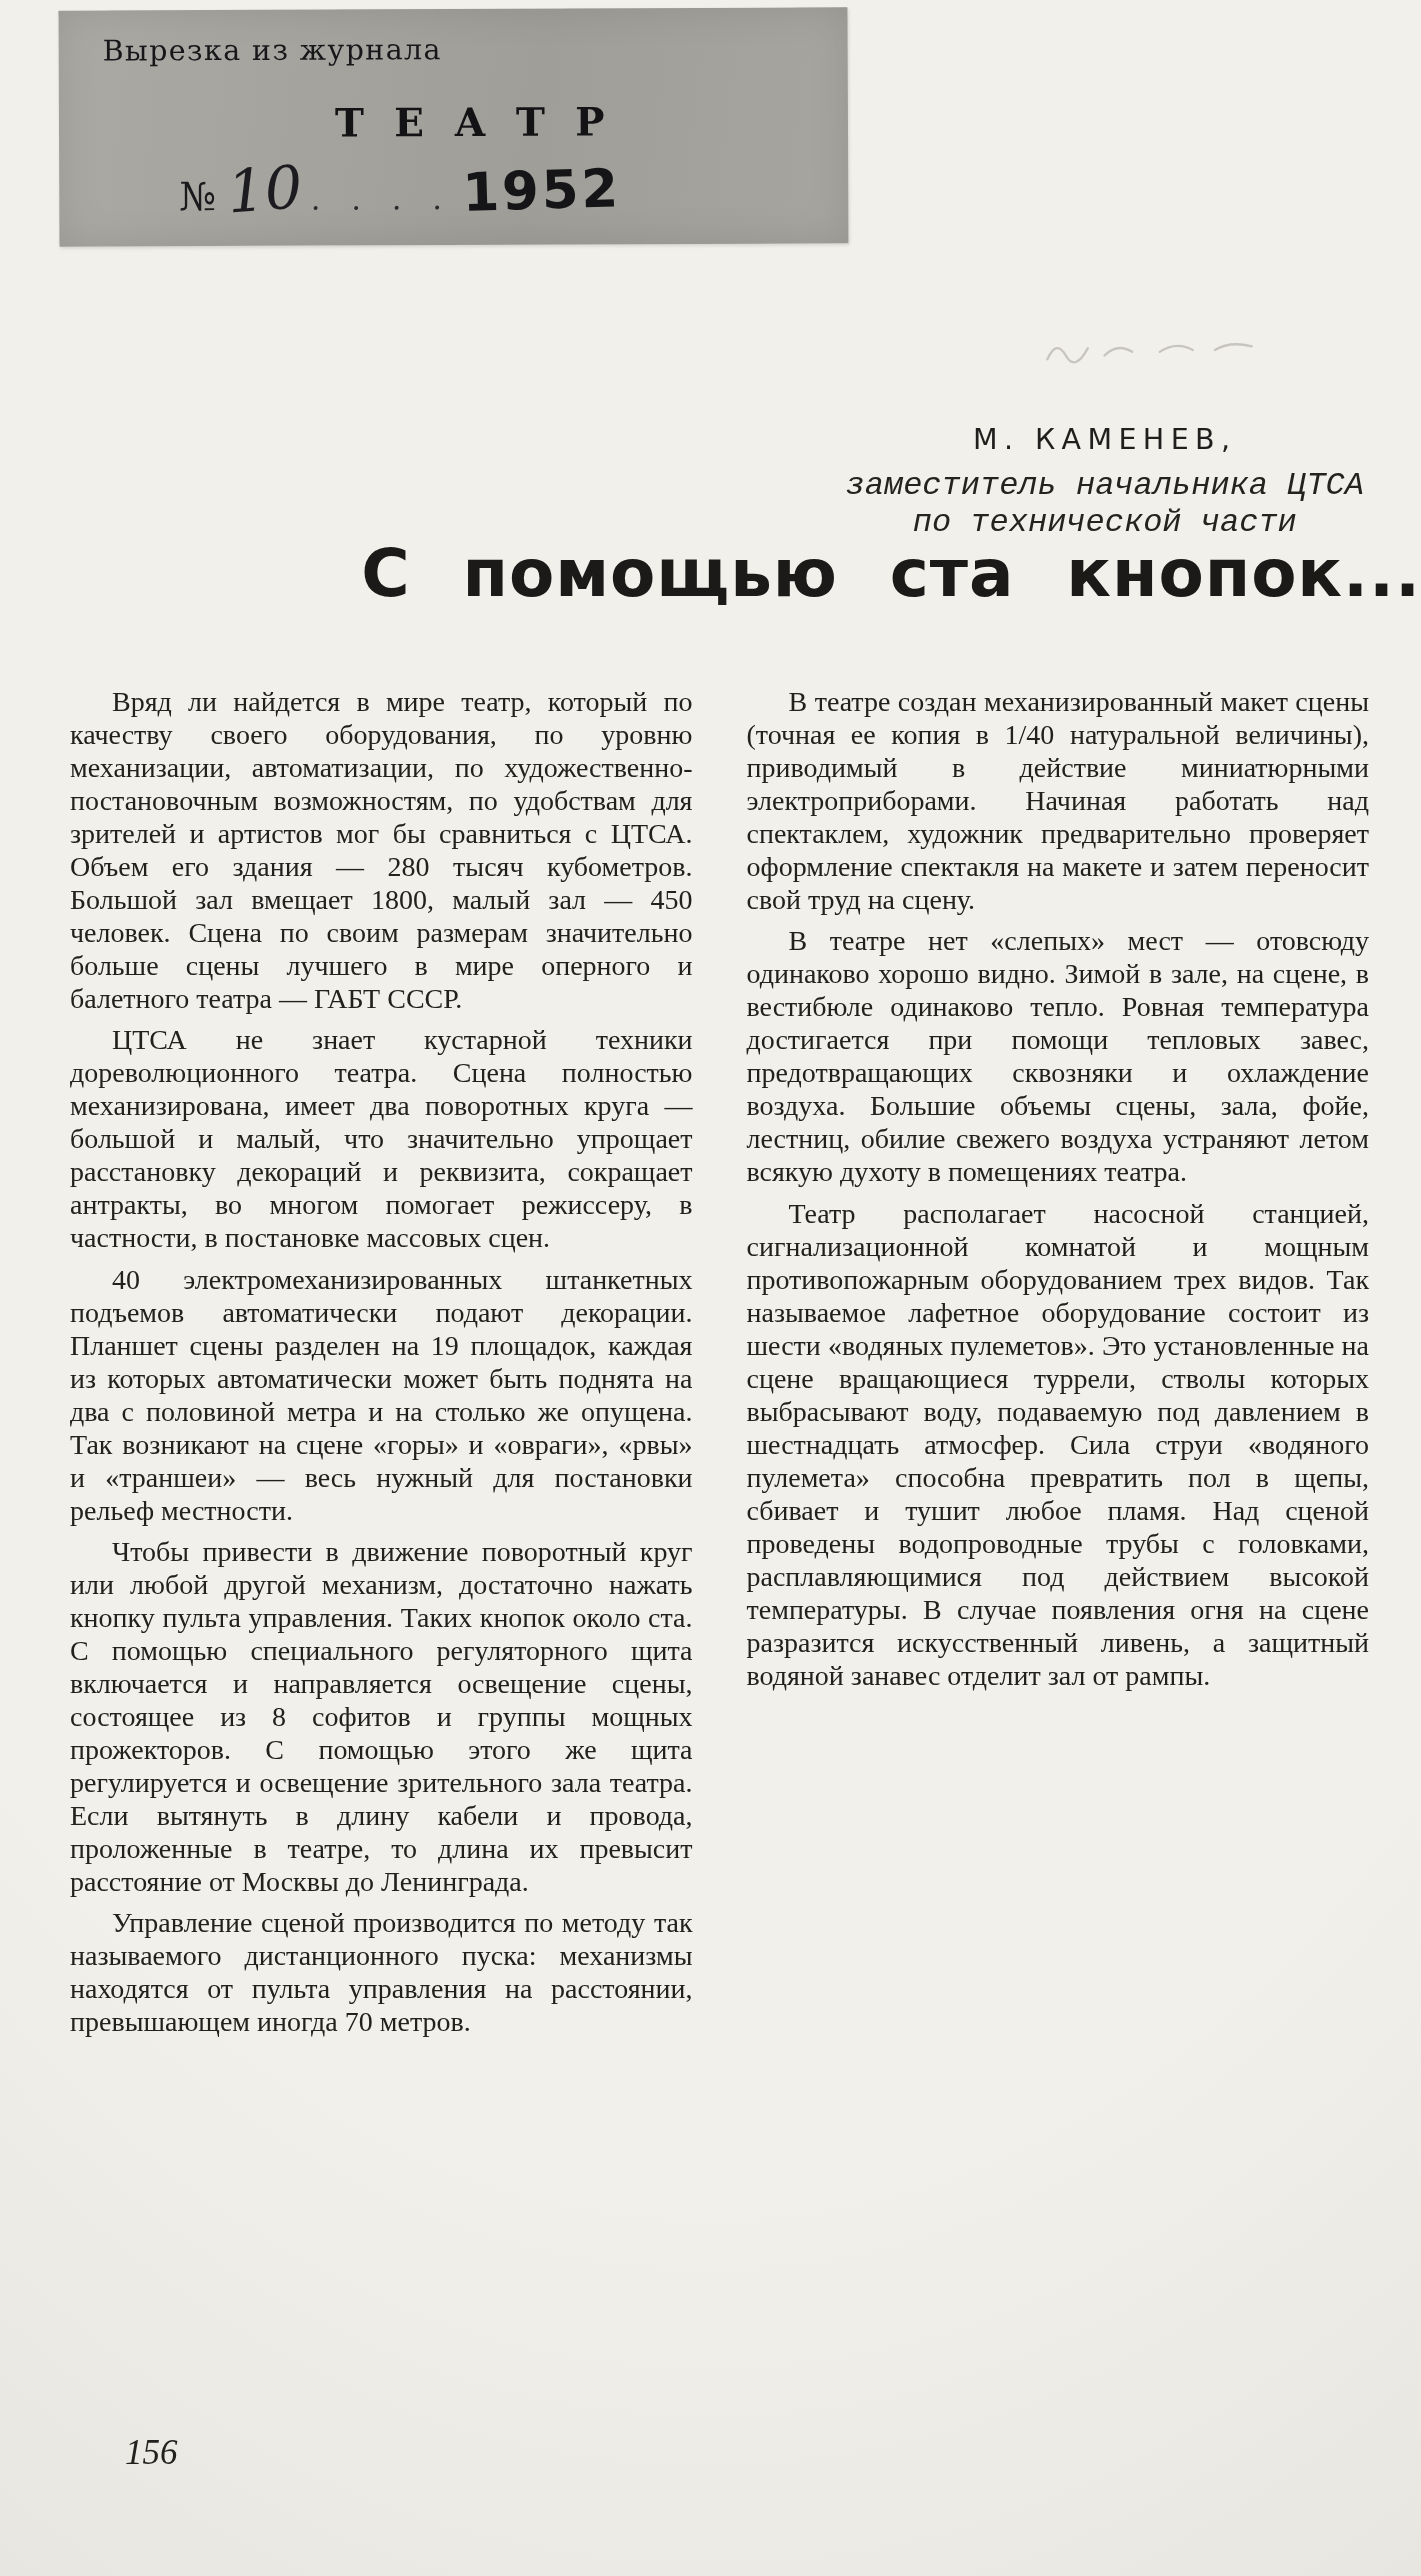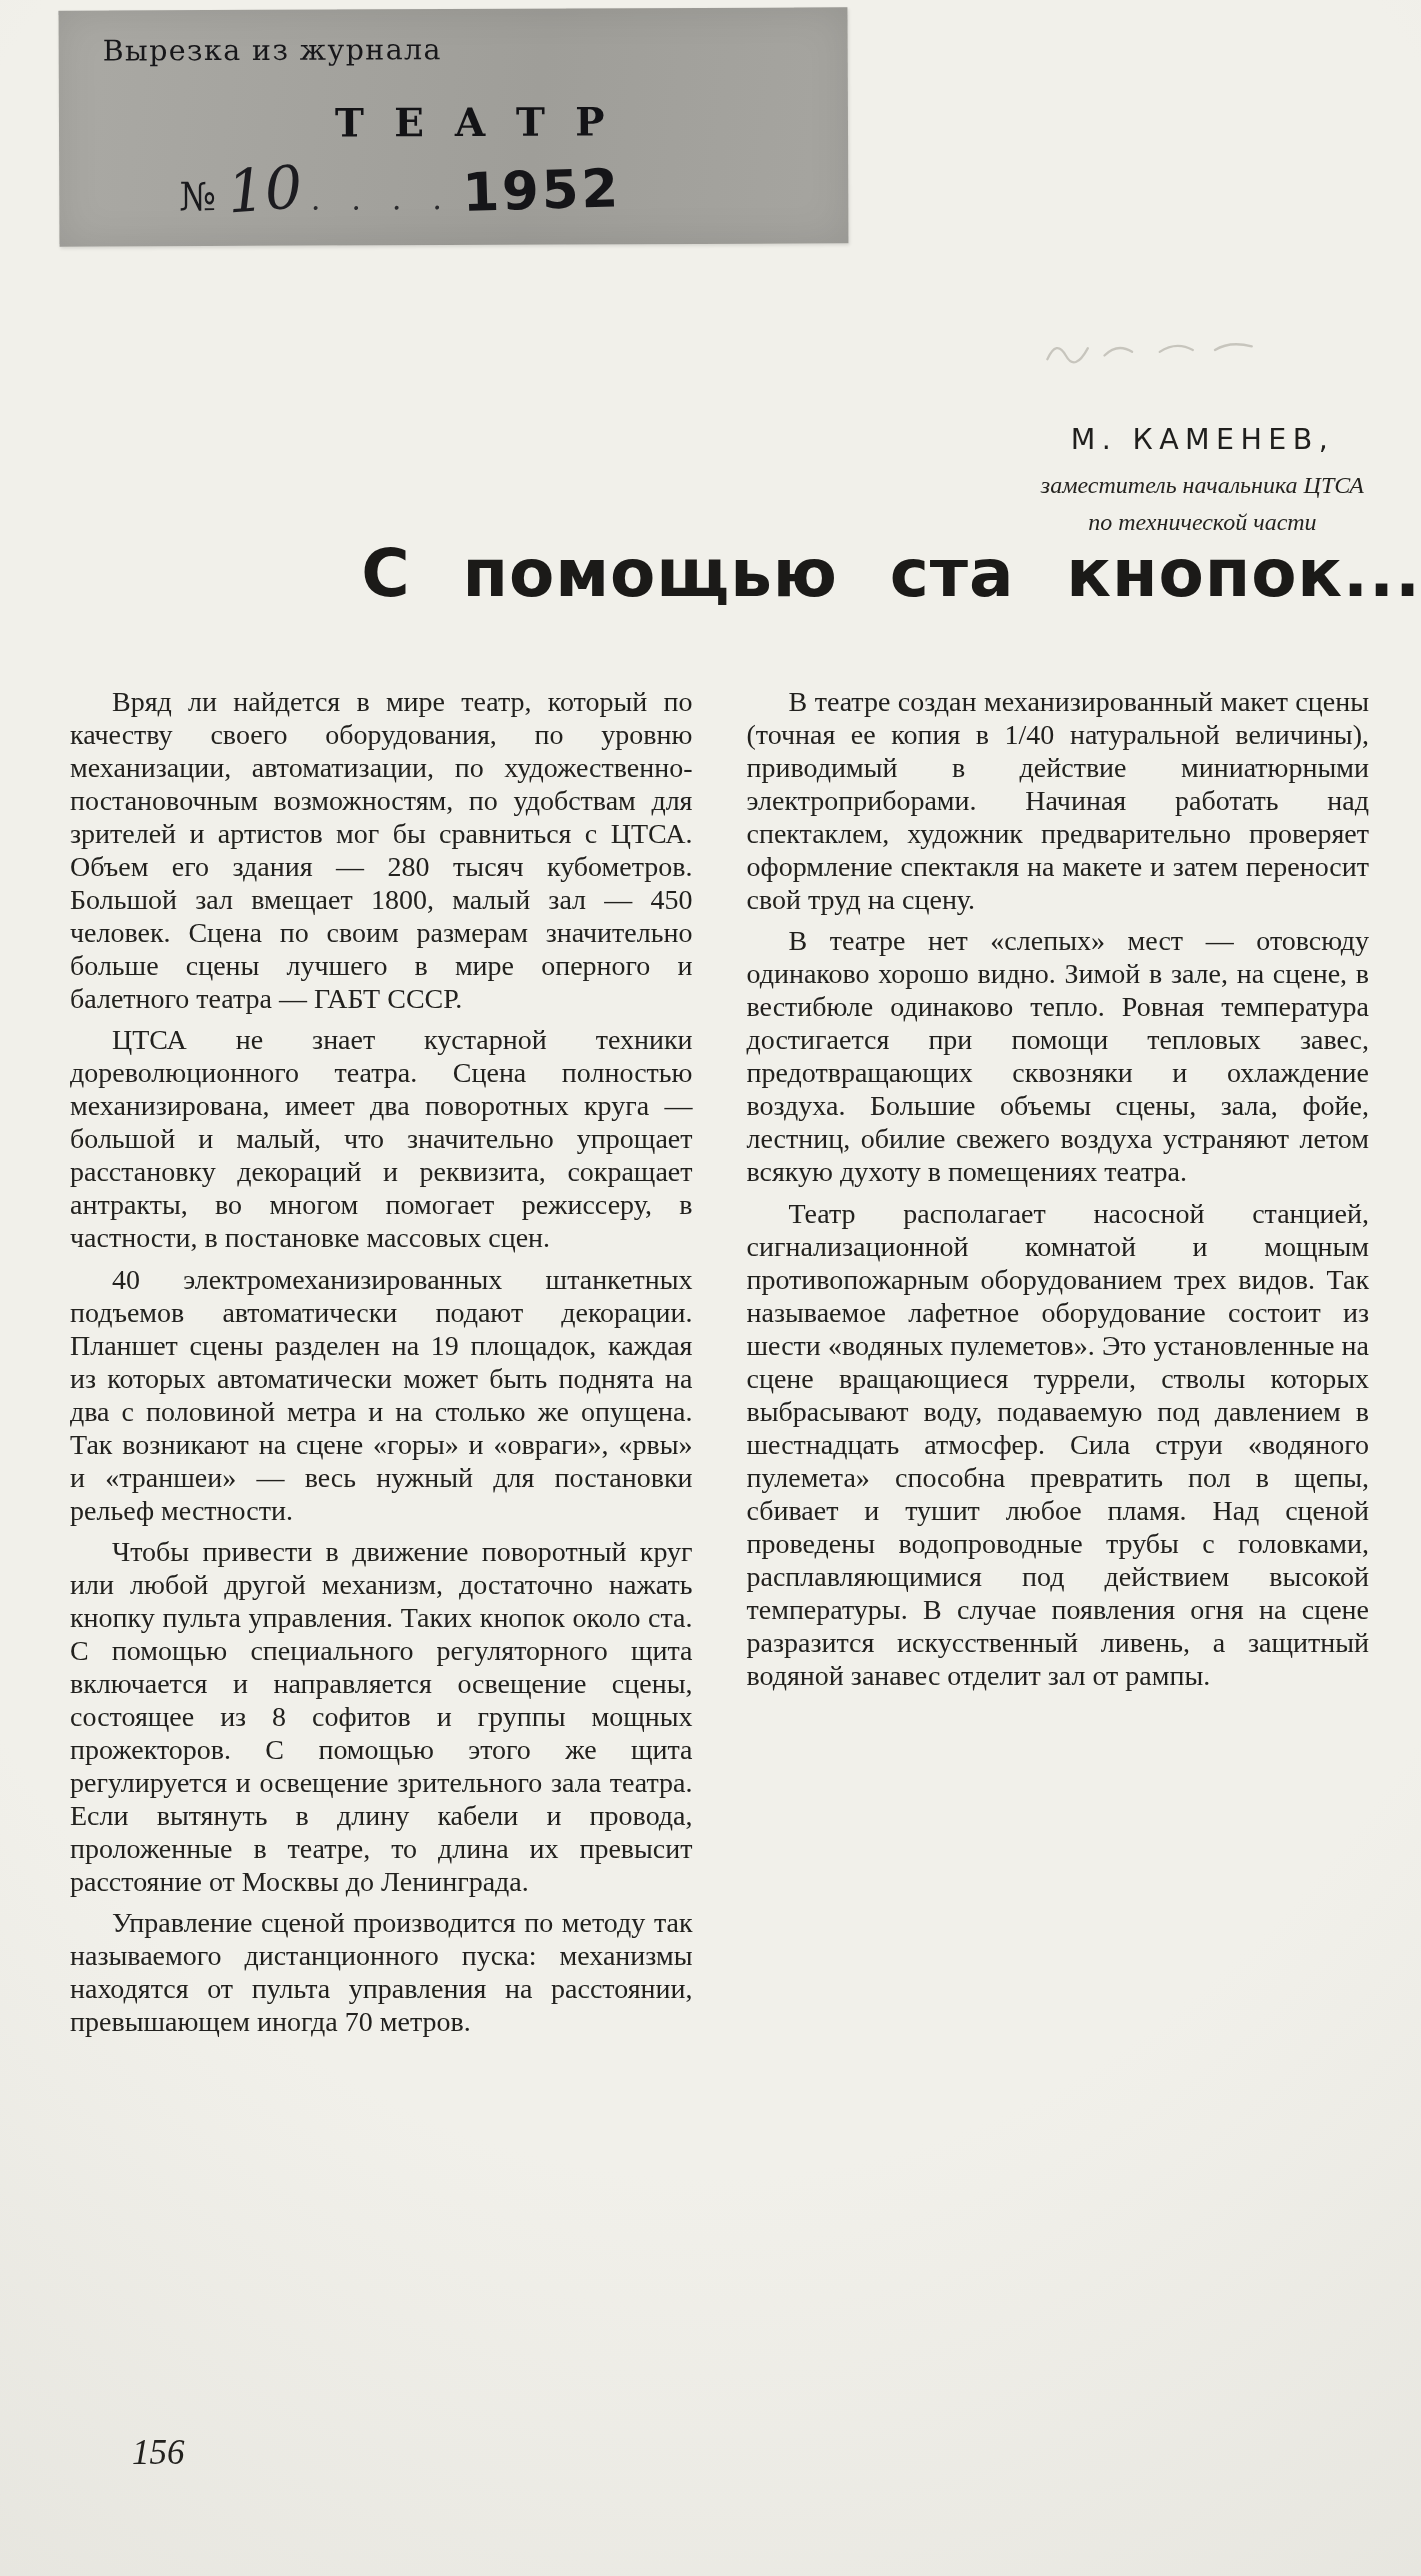--- a/index.html
+++ b/index.html
@@ -57,8 +57,8 @@
     font-size: 28.5px; letter-spacing: 6.4px; margin-bottom: 11px; color: #201f1d; margin-top: 20px;
   }
   .byline .role {
-    font-family: Liberation Serif, serif; font-style: italic;
-    font-size: 24px; line-height: 37px; color: #24231f;
+    font-family: Liberation Mono, monospace; font-style: italic;
+    font-size: 32px; line-height: 37px; color: #24231f;
   }
   
   .title {

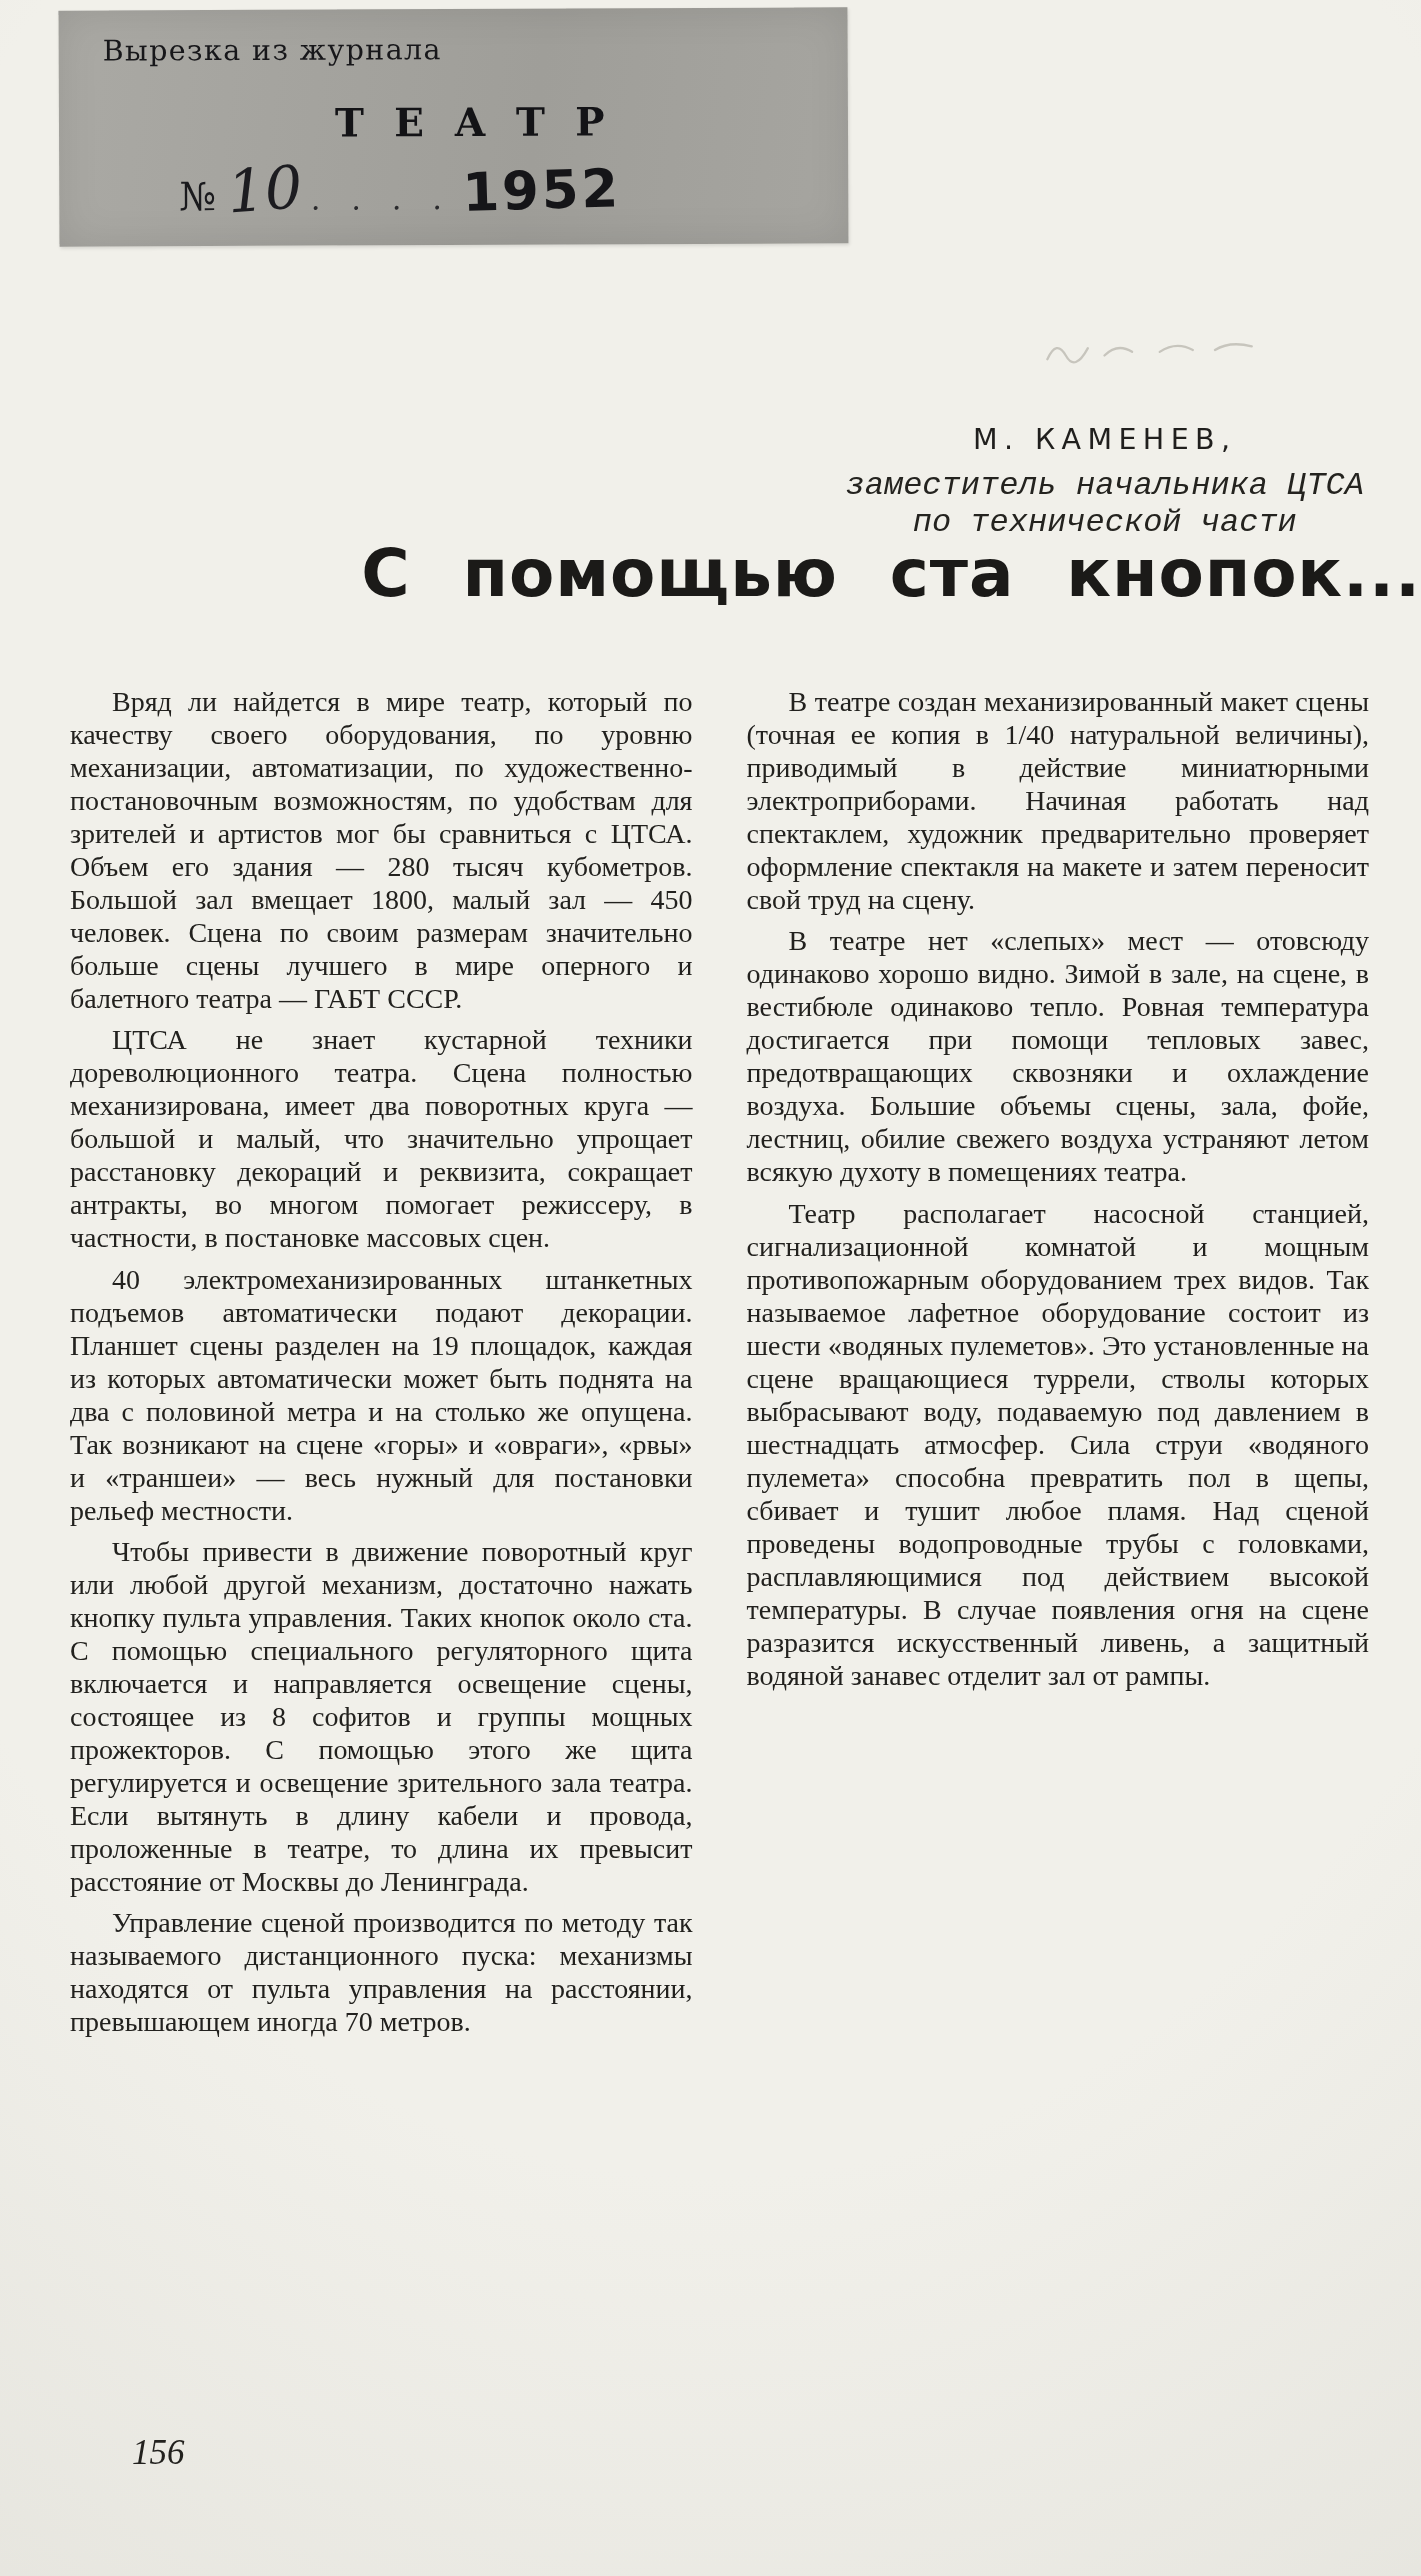--- a/index.html
+++ b/index.html
@@ -82,7 +82,7 @@
   }
   
   .pagenum {
-    position: absolute; left: 132px; top: 2433px;
+    position: absolute; left: 125px; top: 2433px;
     font-family: "Liberation Serif", serif; font-style: italic;
     font-size: 35px; color: #22211e; text-align: right;
   }

